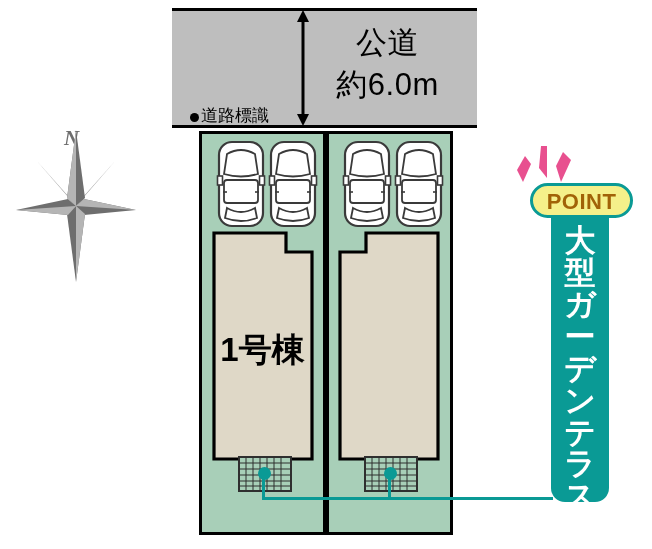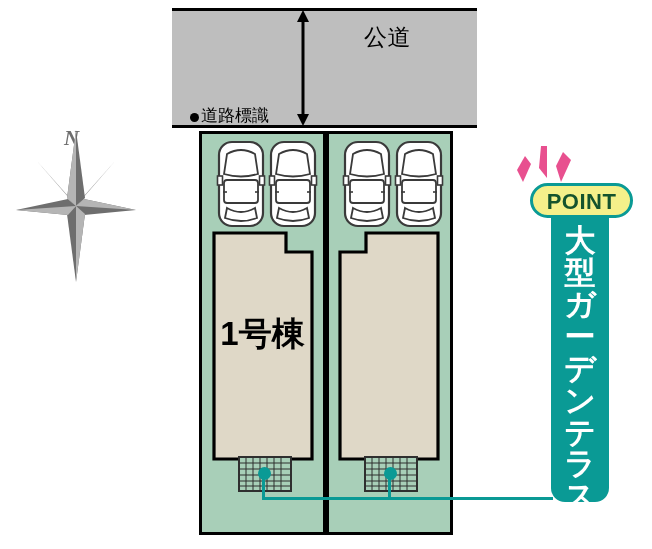--- a/index.html
+++ b/index.html
@@ -32,7 +32,7 @@
     left: 300px; top: 22px;
     width: 175px;
     text-align: center;
-    font-size: 23px;
+    font-size: 31px;
     line-height: 1.35;
     color: #000000;
     font-weight: 400;

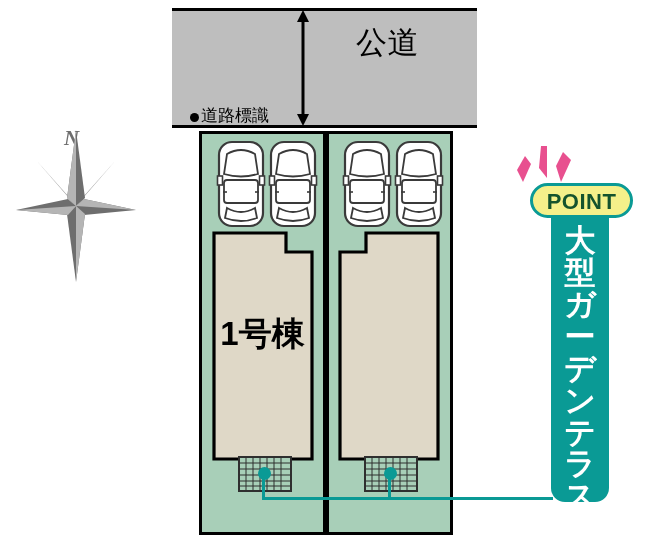--- a/index.html
+++ b/index.html
@@ -161,6 +161,7 @@
 
   <div class="abs road-label">
     <div>公道</div>
+    <div>約6.0m</div>
   </div>
 
   <svg class="abs dim-arrow" viewBox="0 0 16 116" width="16" height="116">

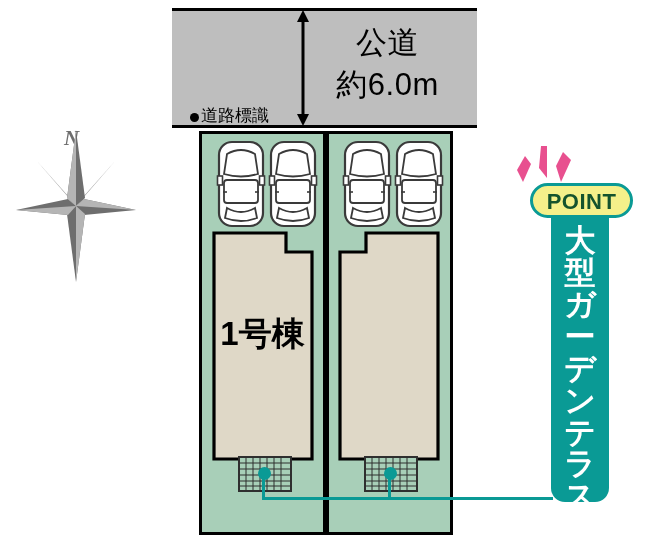--- a/index.html
+++ b/index.html
@@ -133,7 +133,7 @@
     left: 530px; top: 189px;
     width: 103px;
     text-align: center;
-    color: #14532d;
+    color: #a16207;
     font-size: 22px;
     font-weight: 700;
     letter-spacing: 0.5px;

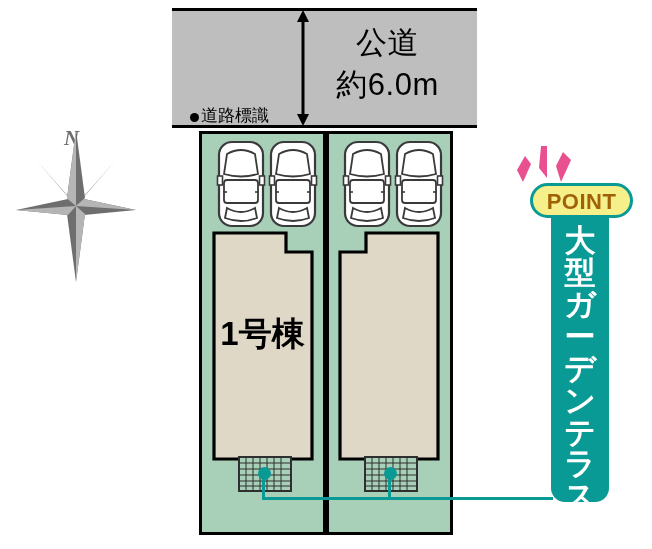--- a/index.html
+++ b/index.html
@@ -91,7 +91,7 @@
 
   
   .bldg-label {
-    top: 312px;
+    top: 328px;
     width: 127px;
     text-align: center;
     font-size: 33px;

